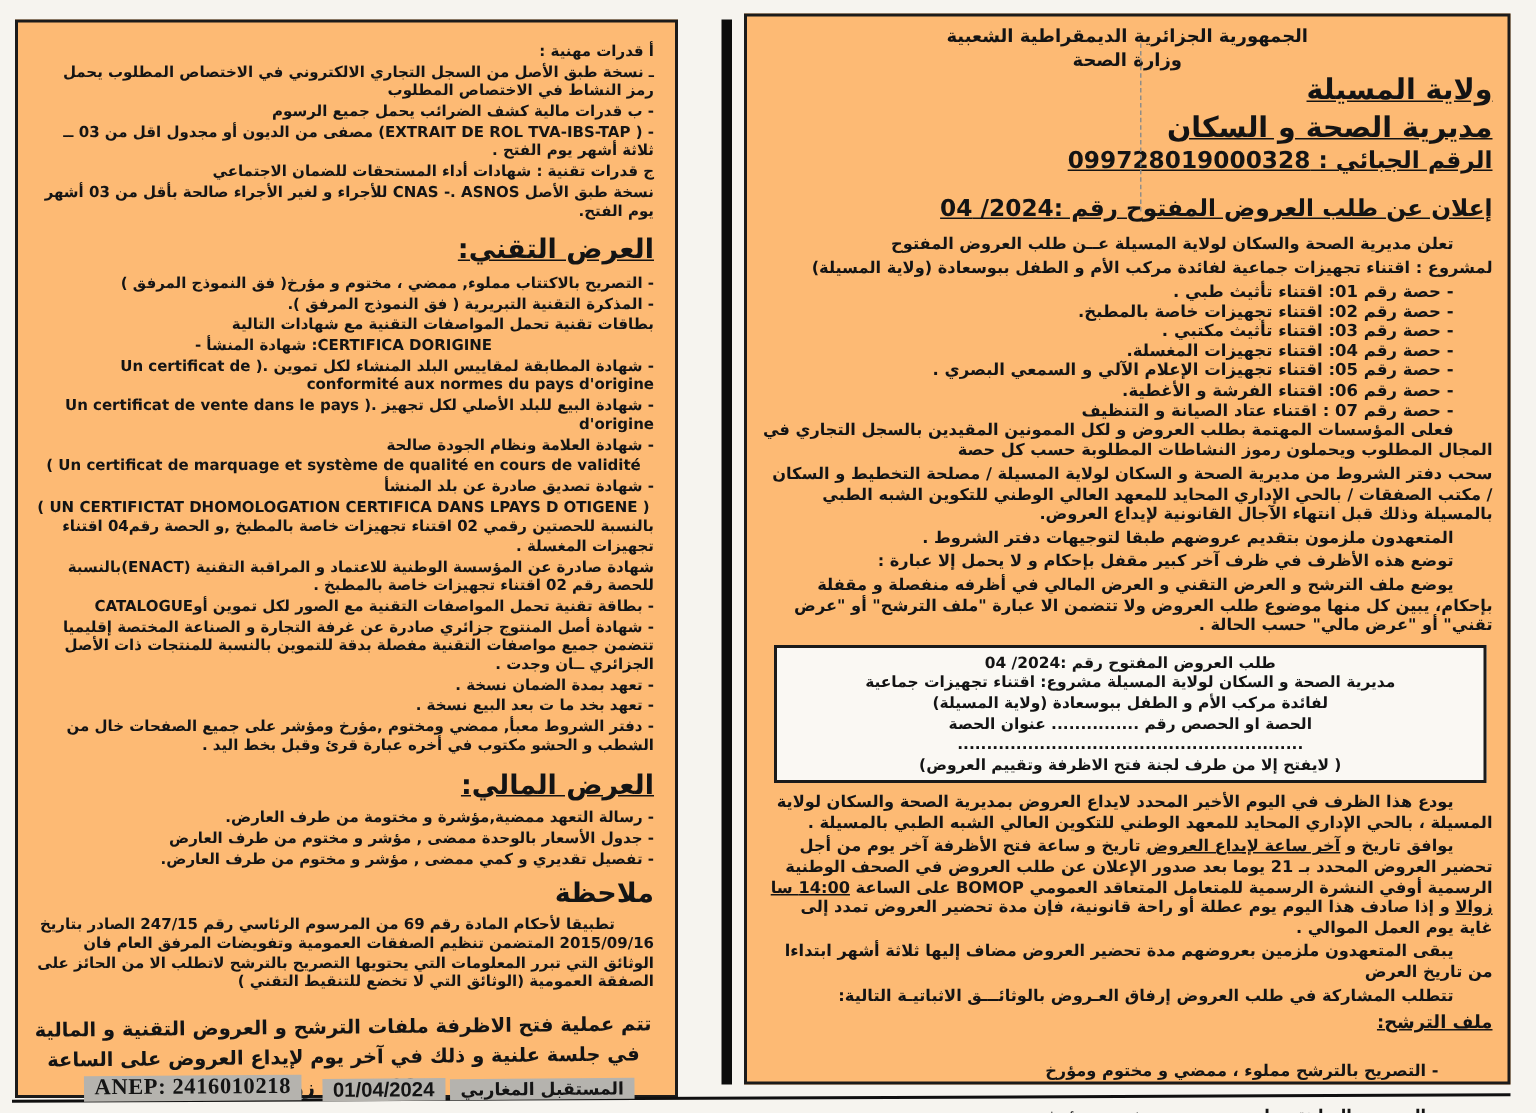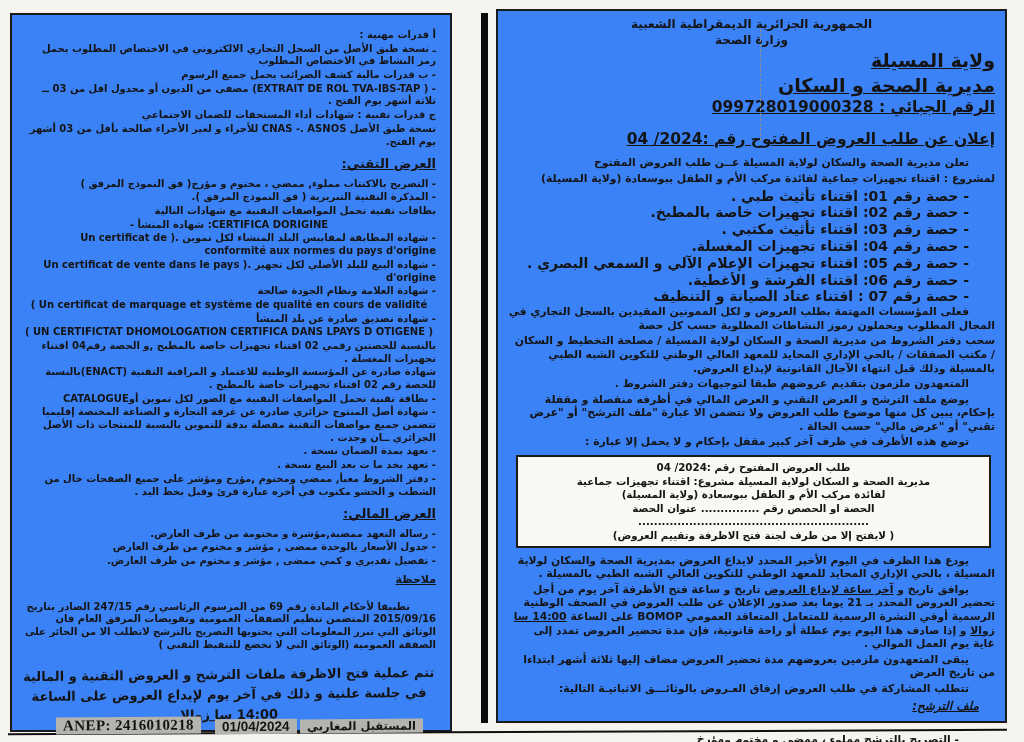--- a/index.html
+++ b/index.html
@@ -16,7 +16,7 @@
   
   .divider { position:absolute; left:481px; top:13px; width:7px; height:710px; background:#0c0c0c; }
 
-  .box { position:absolute; border:2px solid #1b1b1b; background:#3b82f6; direction:rtl; }
+  .box { position:absolute; border:2px solid #1b1b1b; background:#fdba74; direction:rtl; }
 
   
   .left-box {

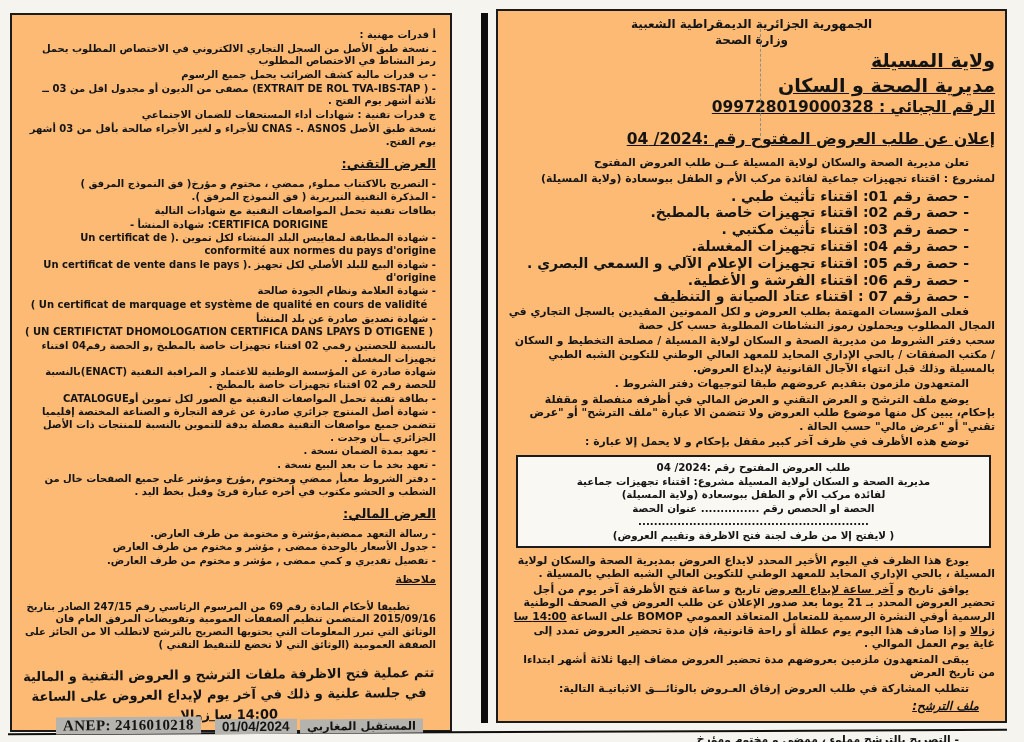--- a/index.html
+++ b/index.html
@@ -25,7 +25,7 @@
     font-size:10px; line-height:1.27; font-weight:700; text-align:right;
   }
   .left-box .ln { margin:0 0 1px 0; }
-  .lsec { font-size:13px; font-weight:700; text-decoration:underline; margin:8px 0 5px; }
+  .lsec { font-size:18px; font-weight:700; text-decoration:underline; margin:8px 0 5px; }
   .fr { direction:ltr; text-align:center; unicode-bidi:isolate; }
   .note-title { display:inline-block; font-size:11px; text-decoration:underline; margin:4px 0 14px; }
   .closing {

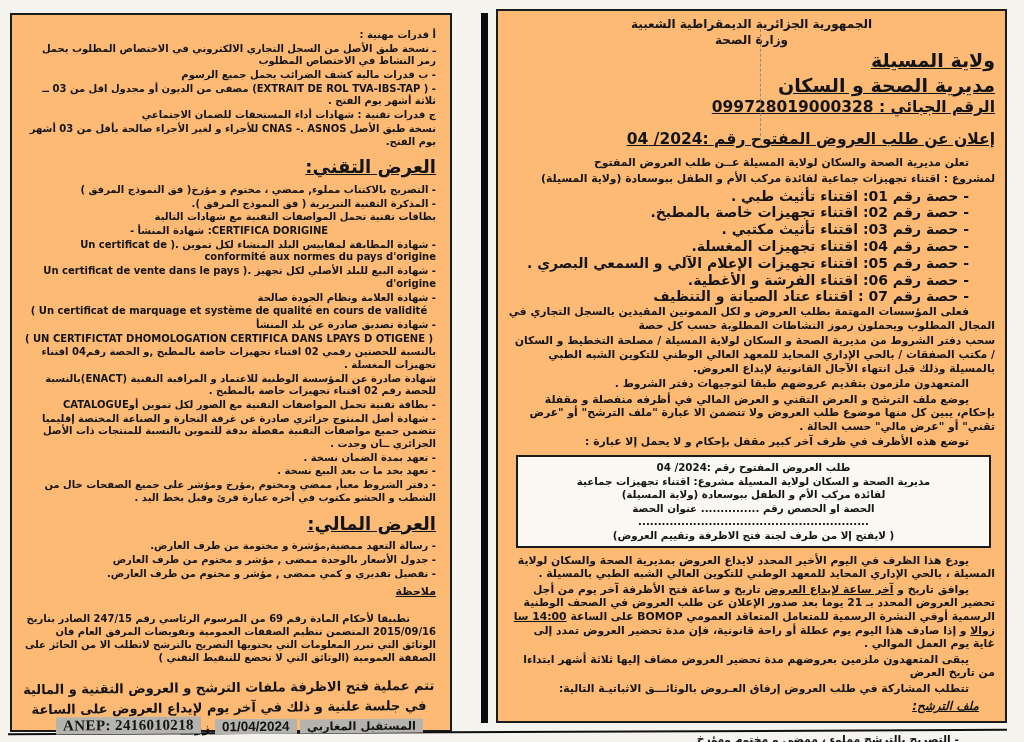--- a/index.html
+++ b/index.html
@@ -46,7 +46,7 @@
   .hdr-tax { font-size:15.5px; text-decoration:underline; letter-spacing:.3px; }
   .ann-title { font-size:15.5px; text-decoration:underline; margin:12px 0 7px; letter-spacing:.2px; }
   .rp { margin:0 0 2px 0; }
-  .lot { padding-left:4px; padding-right:26px; font-size:14px; line-height:1.2; }
+  .lot { padding-left:4px; padding-right:26px; font-size:11px; line-height:1.2; }
   .env-box {
     border:2px solid #1b1b1b; margin:6px 4px 6px 8px; padding:4px 6px 3px;
     text-align:center; font-size:10.3px; line-height:1.32; background:#faf8f3;

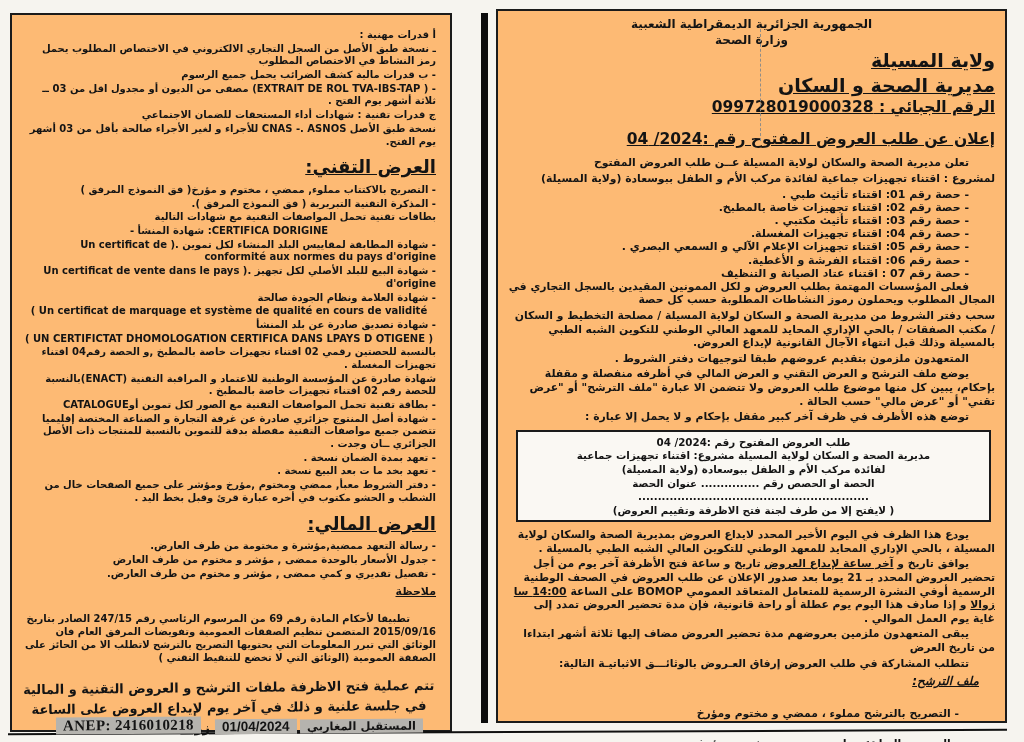--- a/index.html
+++ b/index.html
@@ -136,8 +136,8 @@
     <div class="rp indent1">فعلى المؤسسات المهتمة بطلب العروض و لكل الممونين المقيدين بالسجل التجاري في المجال المطلوب ويحملون رموز النشاطات المطلوبة حسب كل حصة</div>
     <div class="rp">سحب دفتر الشروط من مديرية الصحة و السكان لولاية المسيلة /  مصلحة التخطيط و السكان / مكتب الصفقات / بالحي الإداري المحايد للمعهد العالي الوطني للتكوين الشبه الطبي بالمسيلة وذلك قبل انتهاء الآجال القانونية لإيداع العروض.</div>
     <div class="rp indent1">المتعهدون ملزمون بتقديم عروضهم طبقا لتوجيهات دفتر الشروط .</div>
+    <div class="rp indent1">توضع هذه الأظرف في ظرف آخر كبير  مقفل بإحكام  و لا يحمل إلا عبارة :</div>
     <div class="rp indent1">يوضع ملف الترشح و العرض التقني و العرض المالي في أظرفه منفصلة و مقفلة بإحكام، يبين كل منها  موضوع طلب العروض  ولا تتضمن الا عبارة "ملف الترشح" أو  "عرض تقني"  أو  "عرض مالي"  حسب الحالة .</div>
-    <div class="rp indent1">توضع هذه الأظرف في ظرف آخر كبير  مقفل بإحكام  و لا يحمل إلا عبارة :</div>
 
     <div class="env-box">
       <div>طلب العروض المفتوح   رقم :2024/ 04</div>

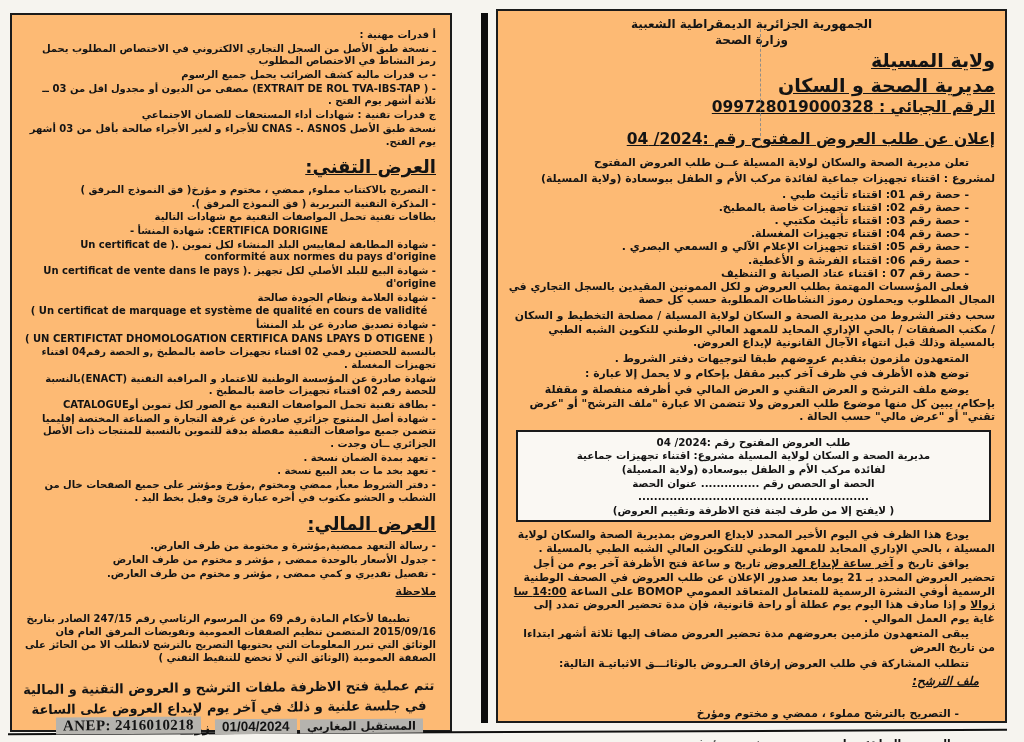--- a/index.html
+++ b/index.html
@@ -27,7 +27,7 @@
   .left-box .ln { margin:0 0 1px 0; }
   .lsec { font-size:18px; font-weight:700; text-decoration:underline; margin:8px 0 5px; }
   .fr { direction:ltr; text-align:center; unicode-bidi:isolate; }
-  .note-title { display:inline-block; font-size:11px; text-decoration:underline; margin:4px 0 14px; }
+  .note-title { display:inline-block; font-size:18px; margin:4px 0 3px; }
   .closing {
     margin-top:14px; text-align:center; font-size:13px; line-height:1.55;
     transform:rotate(-0.6deg);

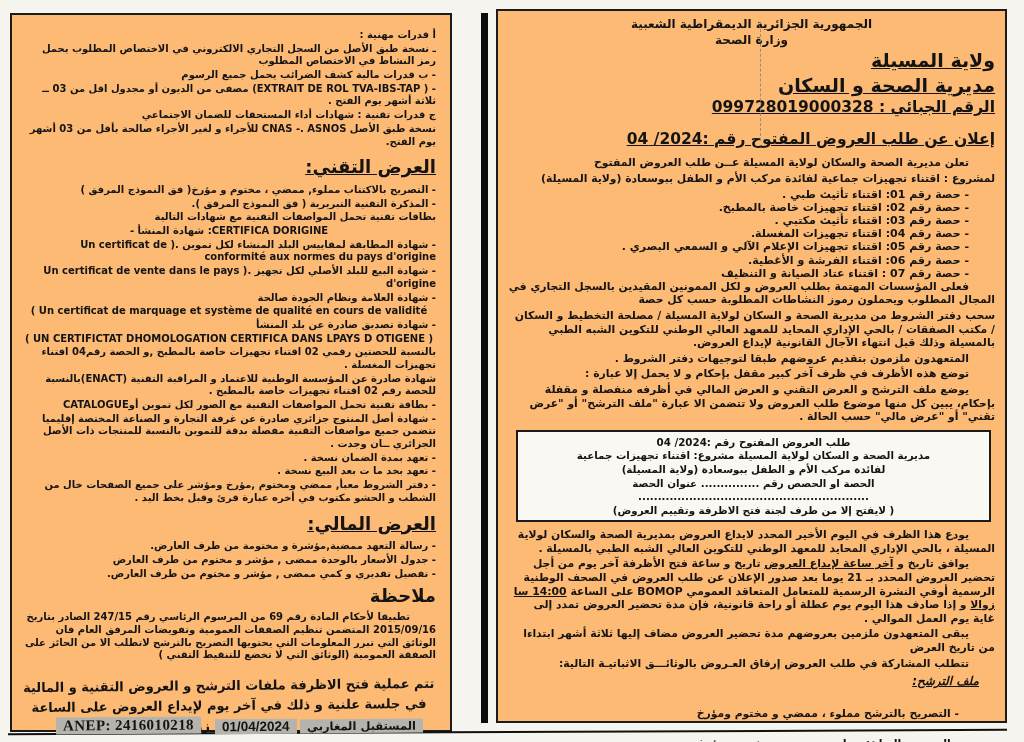--- a/index.html
+++ b/index.html
@@ -51,7 +51,7 @@
     border:2px solid #1b1b1b; margin:6px 4px 6px 8px; padding:4px 6px 3px;
     text-align:center; font-size:10.3px; line-height:1.32; background:#faf8f3;
   }
-  .cand-title { display:inline-block; font-size:12px; text-decoration:underline; margin:2px 16px 2px;font-style:italic; }
+  .cand-title { display:inline-block; font-size:12px; text-decoration:underline; margin:2px 0 2px; }
   .cand { padding-right:36px; line-height:1.3;margin-top:16px; }
   .indent1 { text-indent:26px; }
 

